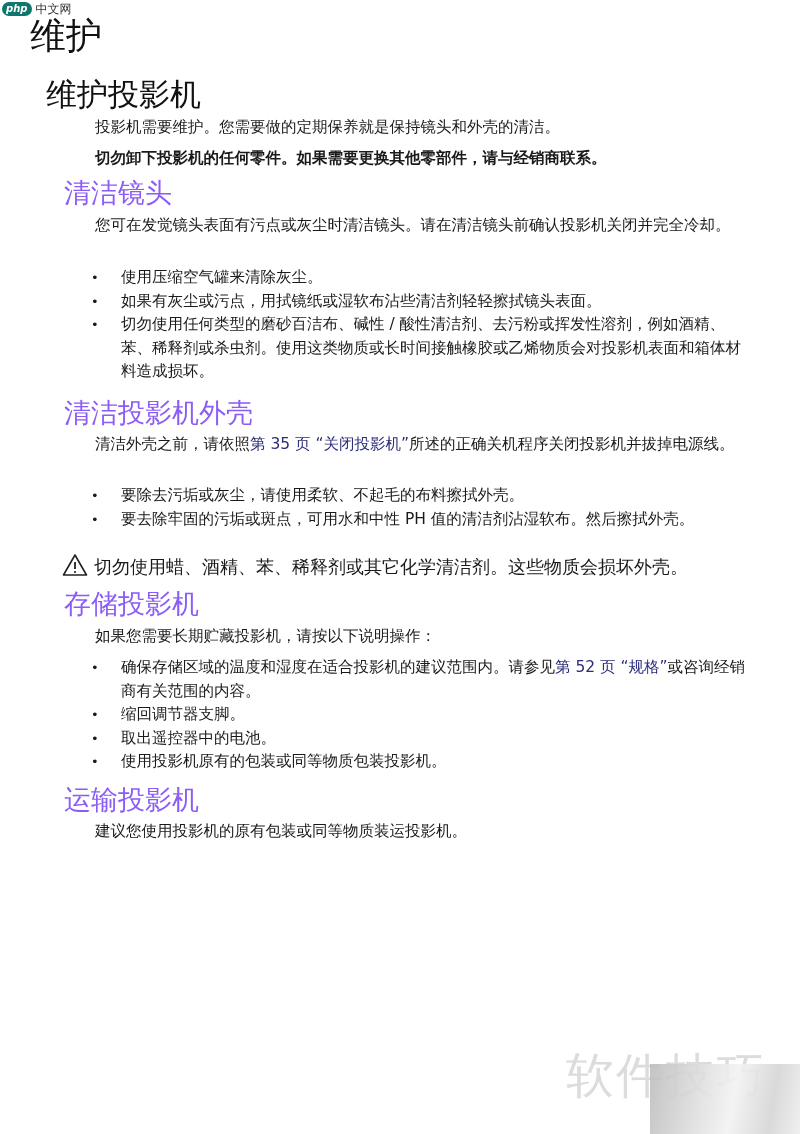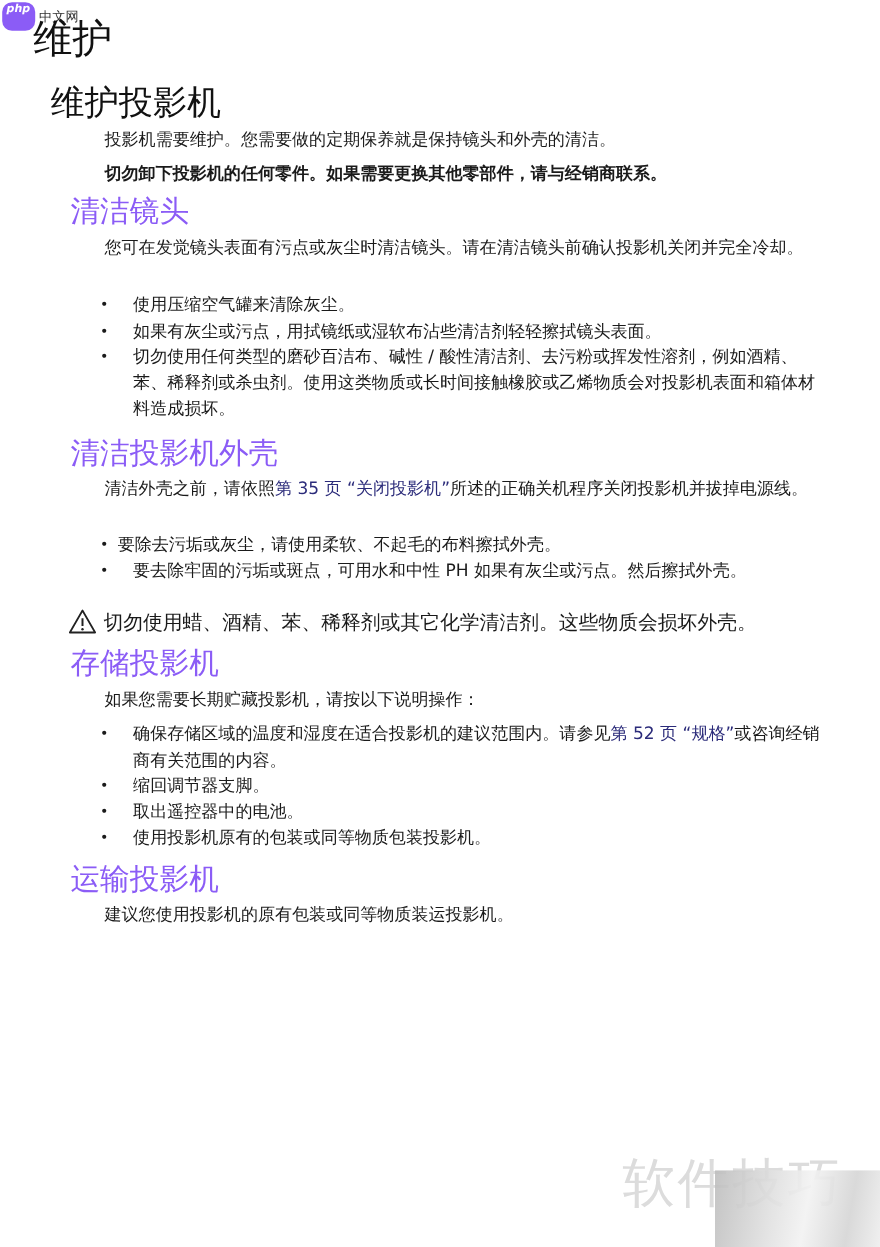--- a/index.html
+++ b/index.html
@@ -24,14 +24,14 @@
       gap: 3px;
     }
     .logo-badge {
-      background: #8b5cf6;
+      background: #0f766e;
       color: #ffffff;
       font-family: "DejaVu Sans", sans-serif;
       font-style: italic;
       font-weight: bold;
       font-size: 10px;
       border-radius: 9px;
-      padding: 1px 5px 14px 4px;
+      padding: 1px 5px 2px 4px;
       line-height: 11px;
     }
     .logo-text {

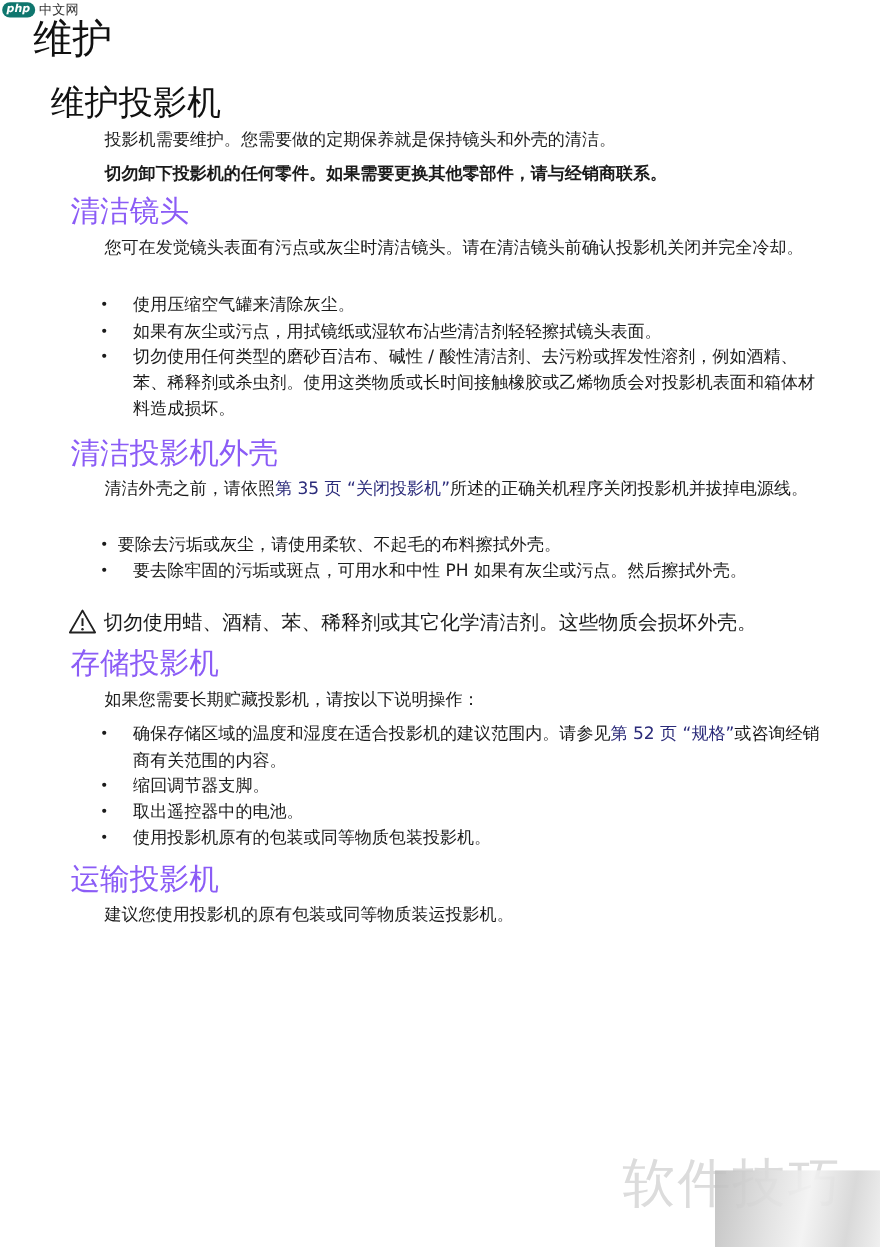--- a/index.html
+++ b/index.html
@@ -173,7 +173,7 @@
 <ul class="bullet-list" style="top:484px;">
   <li>
     <span class="dot">•</span>
-    <span class="txt" style="margin-left:12px;">要除去污垢或灰尘，请使用柔软、不起毛的布料擦拭外壳。</span>
+    <span class="txt" style="margin-left:26px;">要除去污垢或灰尘，请使用柔软、不起毛的布料擦拭外壳。</span>
   </li>
   <li>
     <span class="dot">•</span>

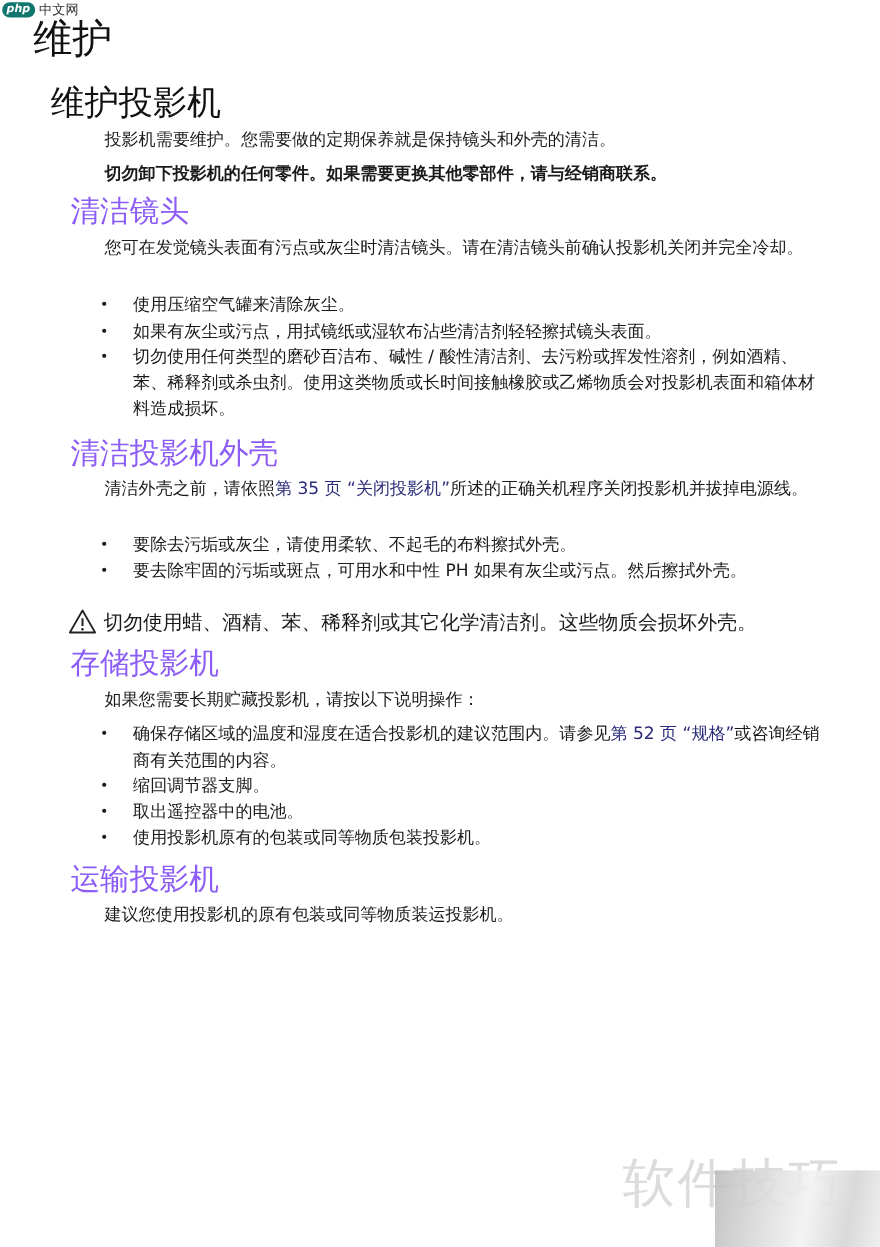--- a/index.html
+++ b/index.html
@@ -177,7 +177,7 @@
   </li>
   <li>
     <span class="dot">•</span>
-    <span class="txt" style="margin-left:26px;">要去除牢固的污垢或斑点，可用水和中性 PH 如果有灰尘或污点。然后擦拭外壳。</span>
+    <span class="txt" style="margin-left:26px;">要去除牢固的污垢或斑点，可用水和中性 PH 值的清洁剂沾湿软布。然后擦拭外壳。</span>
   </li>
 </ul>
 <div class="warning">

